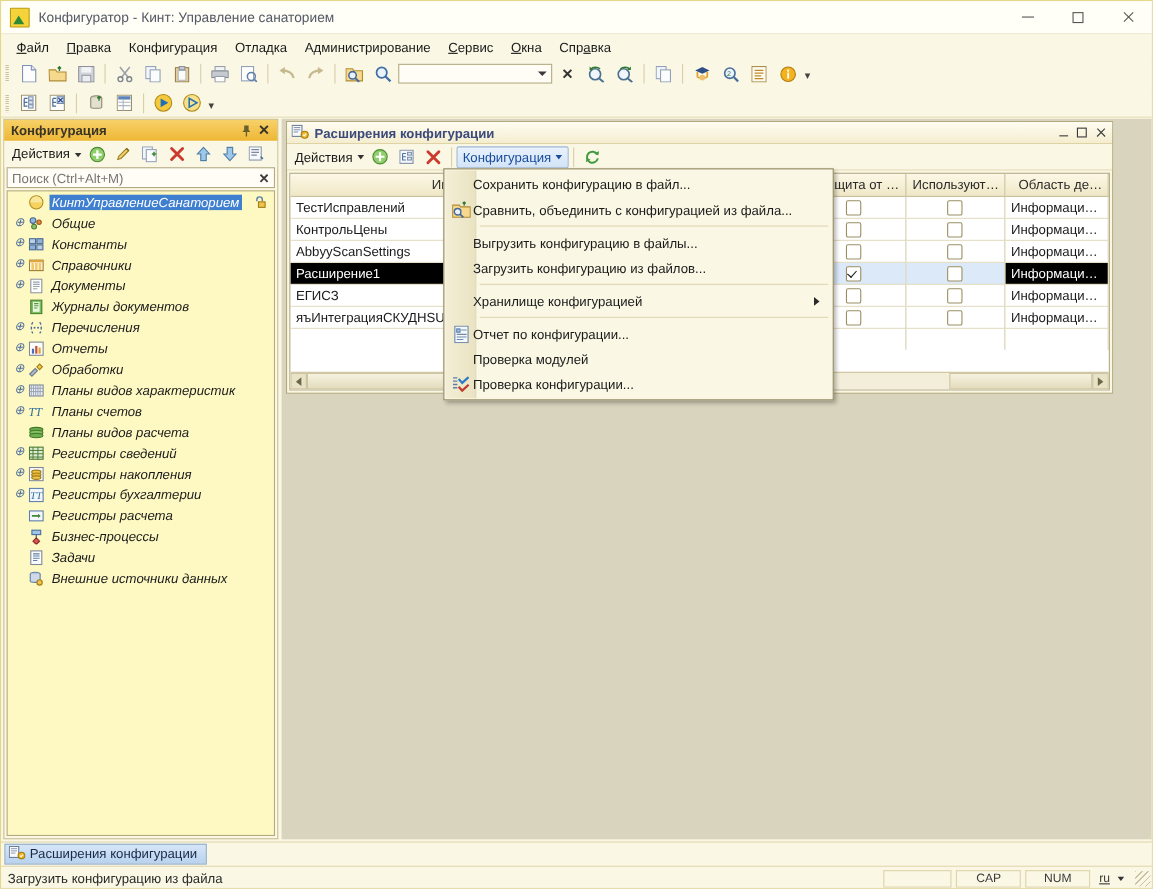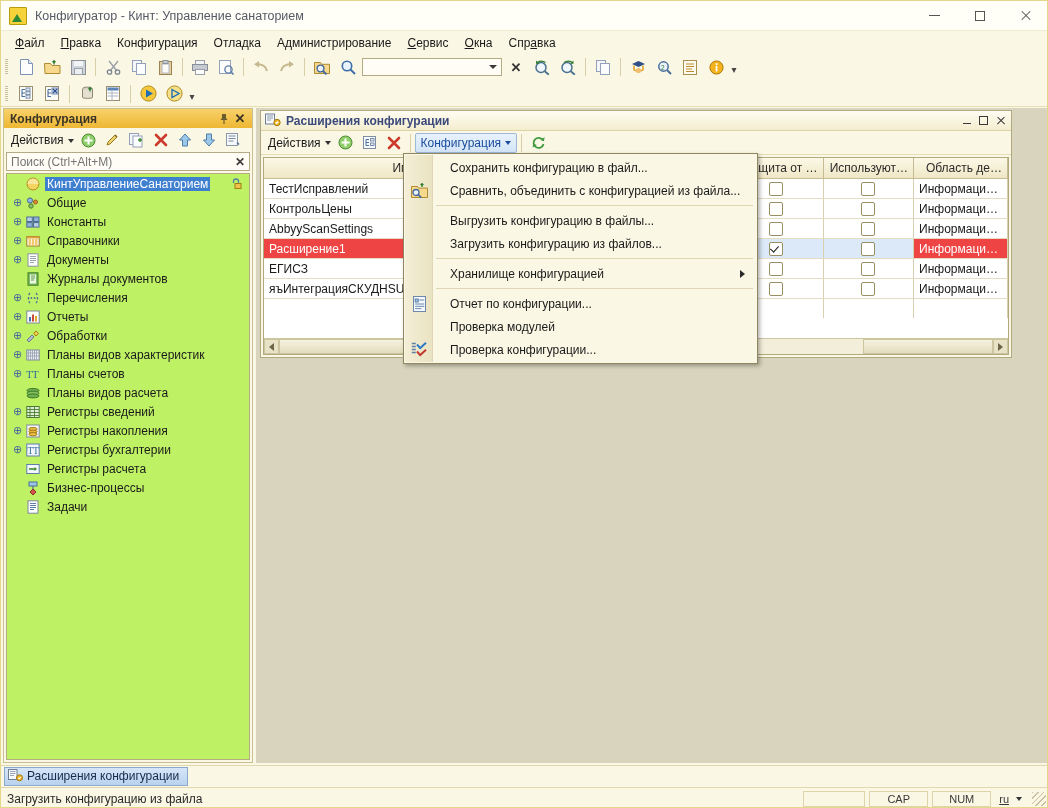--- a/index.html
+++ b/index.html
@@ -331,7 +331,7 @@
   .dd-item {
     position: relative; height: 23px;
     display: flex; align-items: center;
-    padding-left: 44px; padding-right: 10px;
+    padding-left: 24px; padding-right: 10px;
     font-size: 12px; color: #1a1a1a; white-space: nowrap;
     box-sizing: border-box; z-index: 2;
     margin: 0 2px;

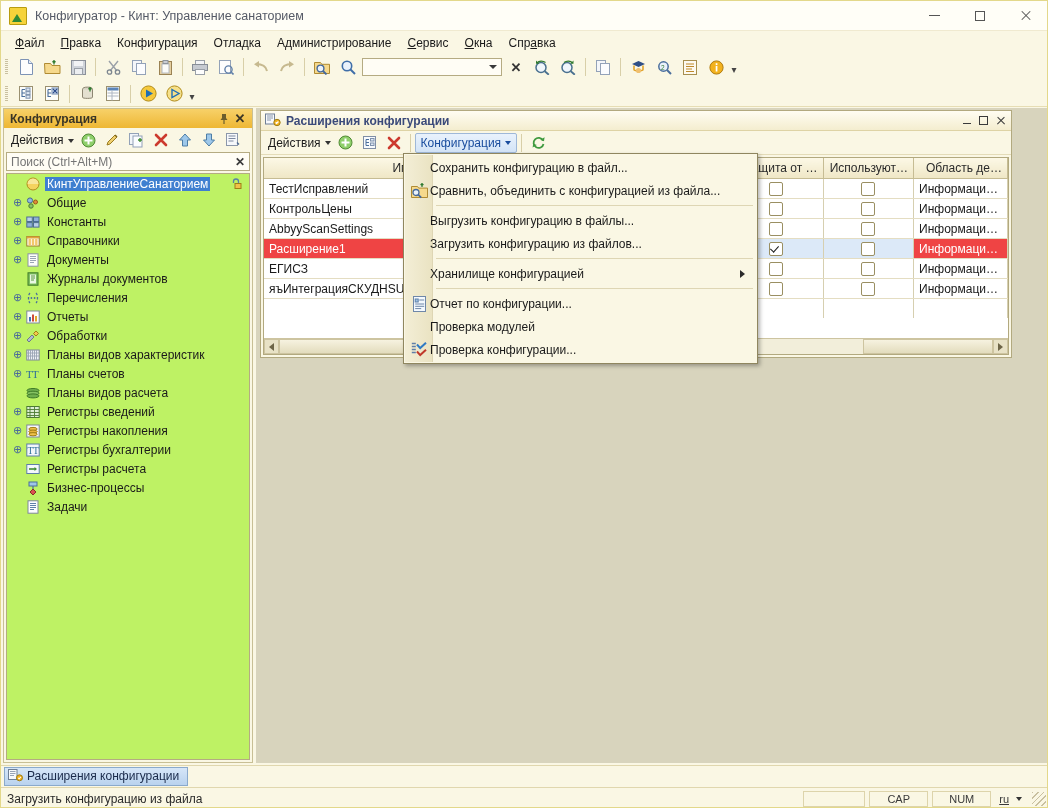--- a/index.html
+++ b/index.html
@@ -178,10 +178,10 @@
     font-size: 12px; color: #3a3a3a;
   }
   .tree {
-    flex: 1; background: #bef264;
+    flex: 1; background: #fef9c3;
     margin: 0 2px 2px 2px;
     border: 1px solid #b5ab82;
-    overflow: hidden; position: relative;
+    overflow: hidden; position: relative; font-style: italic;
   }
   .tnode {
     height: 19px; display: flex; align-items: center;

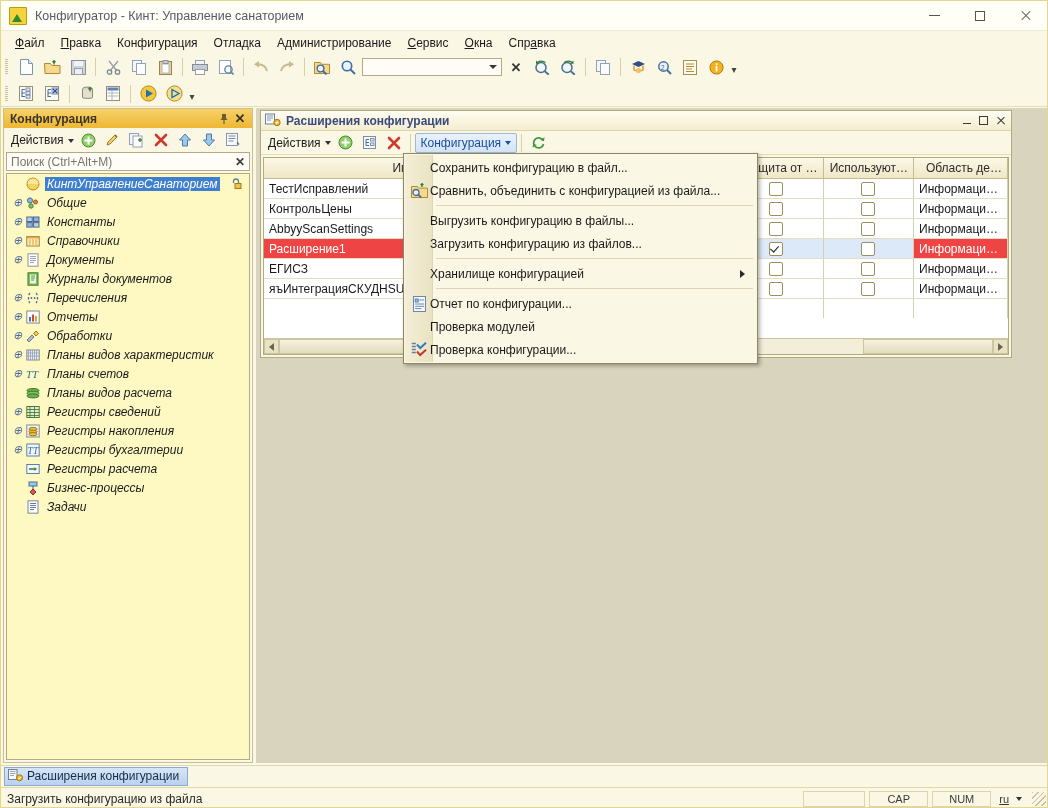--- a/index.html
+++ b/index.html
@@ -283,7 +283,7 @@
     white-space: nowrap; overflow: hidden; color: #1a1a1a;
   }
   table.grid td.ctr { text-align: center; padding: 0; }
-  tr.selrow td { background: #ef4444; color: #fff; }
+  tr.selrow td { background: #000000; color: #fff; }
   tr.selrow td.ctr { background: #dce9f8; }
   .cbox {
     width: 12px; height: 12px; display: inline-block;

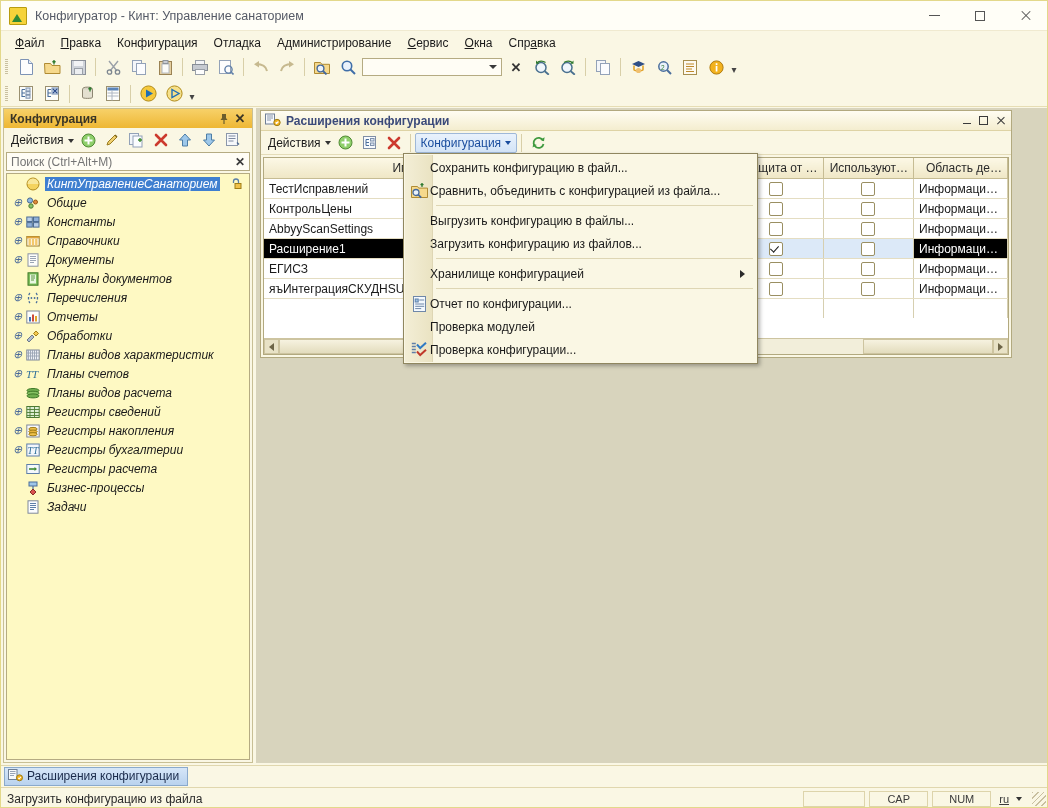--- a/index.html
+++ b/index.html
@@ -918,6 +918,17 @@
         <span class="tlabel">Задачи</span>
       </div>
 
+      <div class="tnode">
+        <span class="texp"></span>
+        <span class="ticon">
+          <svg width="14" height="14" viewBox="0 0 14 14">
+              <ellipse cx="6" cy="3" rx="4.5" ry="1.8" fill="#b6c6dc" stroke="#5f7fa8"></ellipse>
+              <path d="M1.5 3v6.5c0 1.2 9 1.2 9 0V3" fill="#cfdae9" stroke="#5f7fa8"></path>
+              <circle cx="10" cy="10.5" r="2.4" fill="#f0c24a" stroke="#a07e16"></circle>
+            </svg>
+        </span>
+        <span class="tlabel">Внешние источники данных</span>
+      </div>
 
     </div>
   </div>

